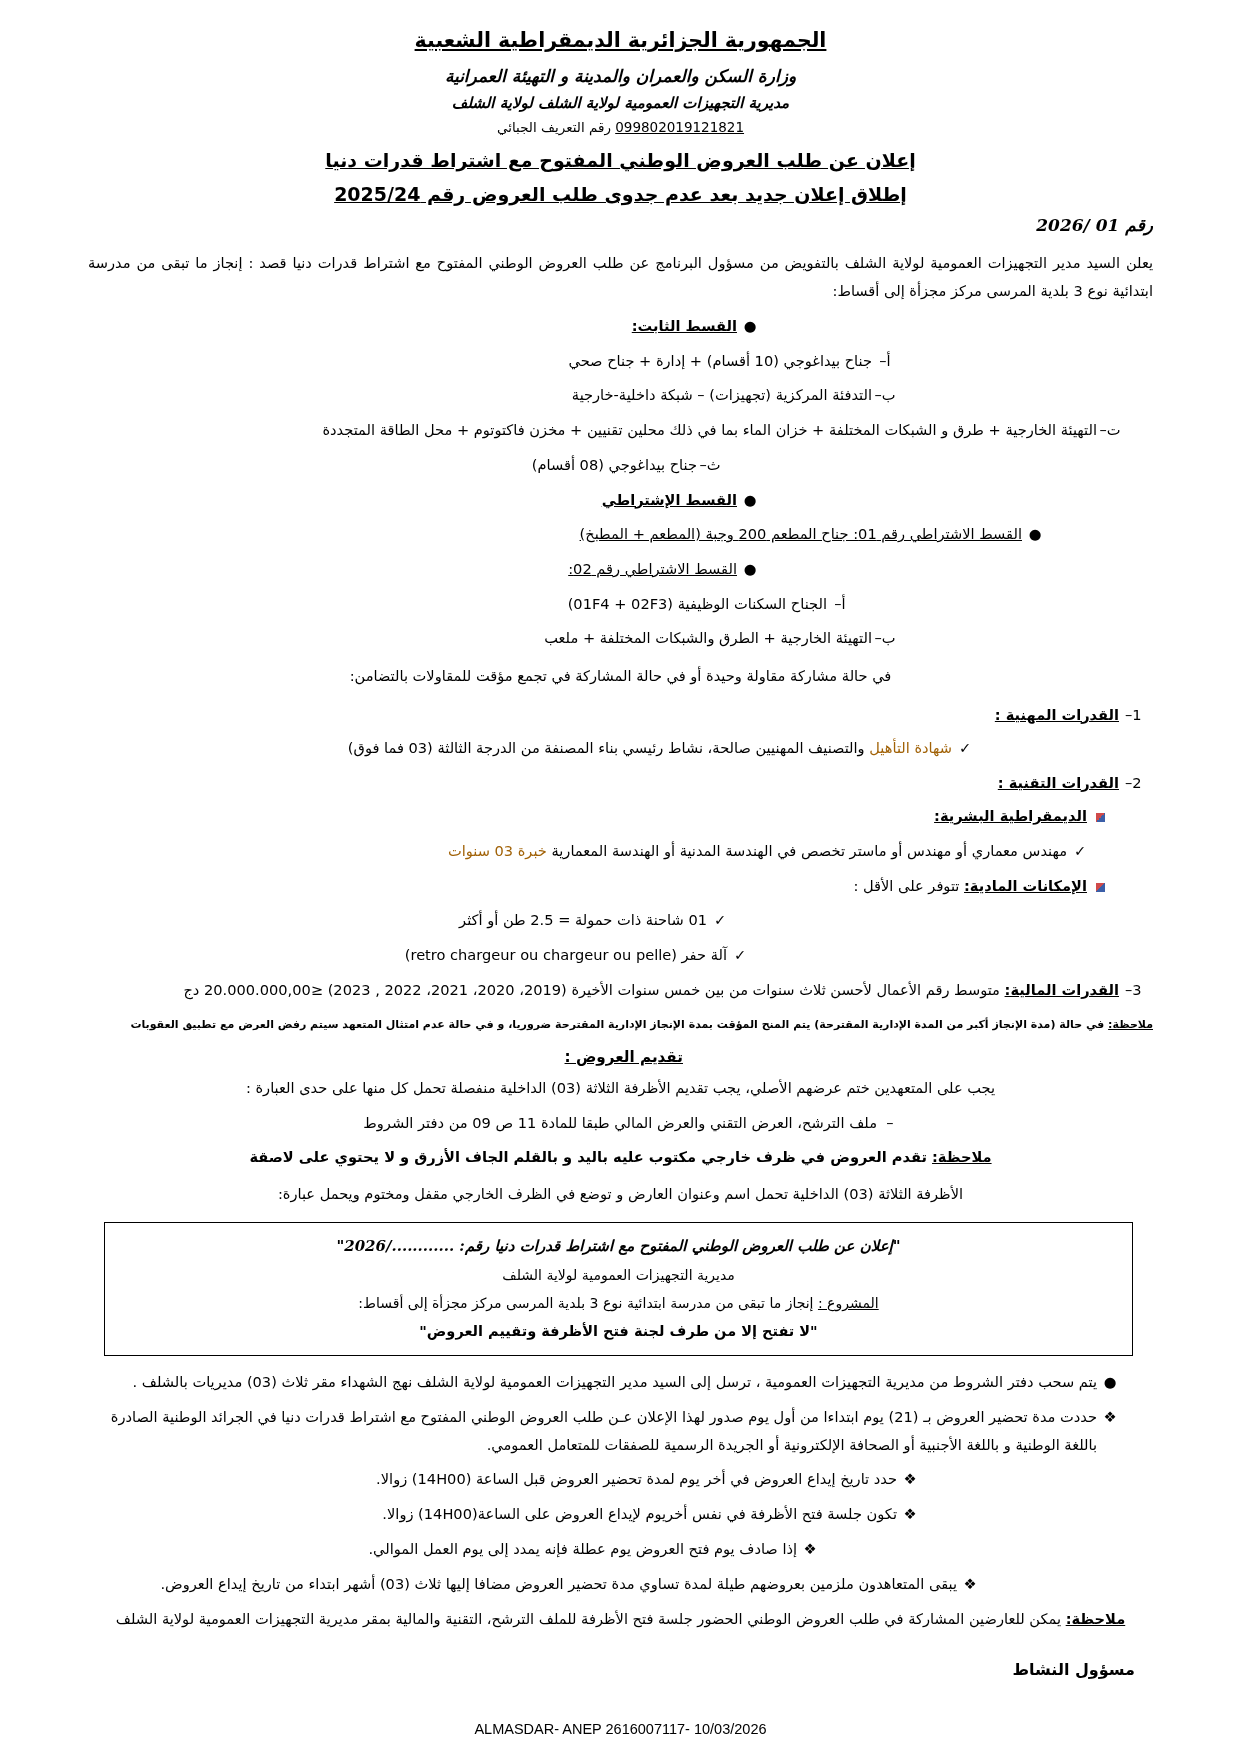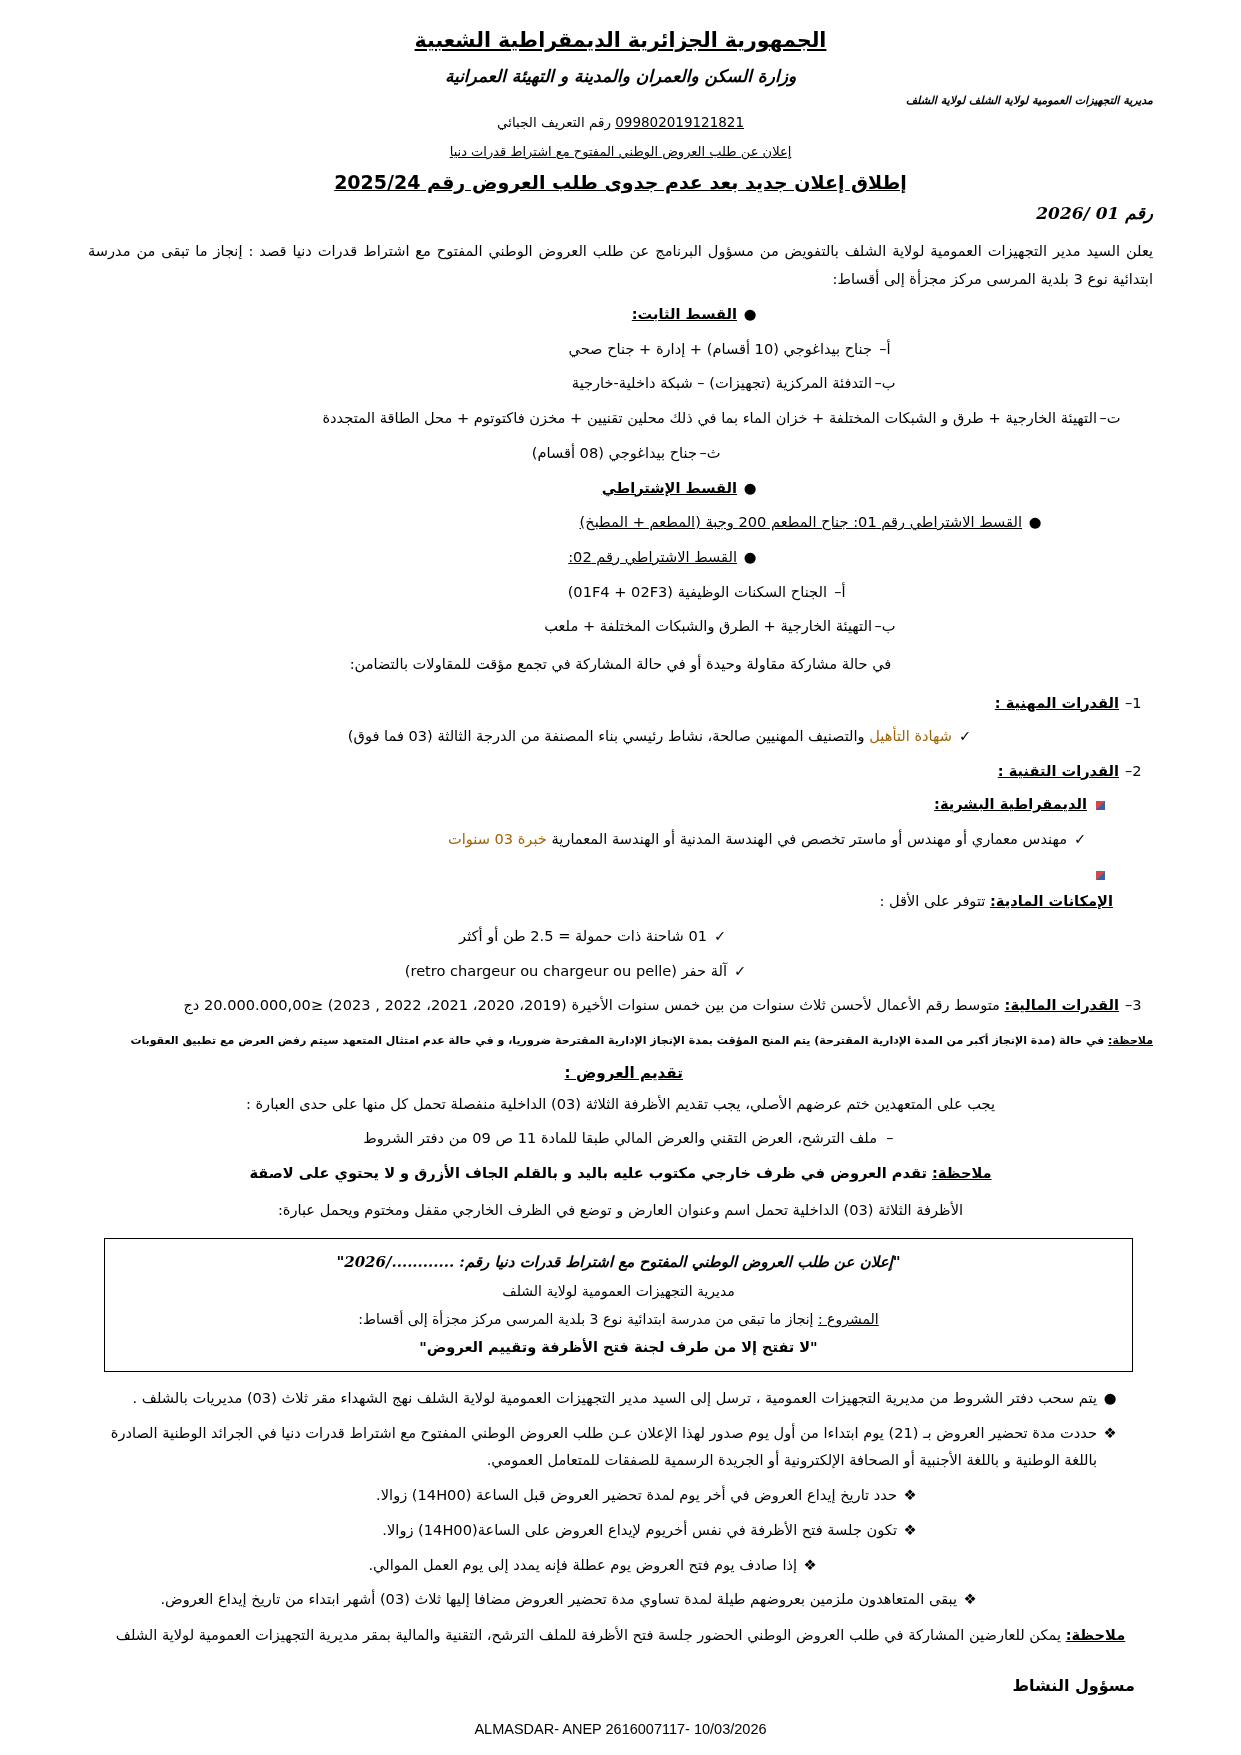--- a/index.html
+++ b/index.html
@@ -46,9 +46,10 @@
     font-family: "DejaVu Serif", "Liberation Serif", serif;
   }
   .hdr-sub2 {
-    font-size: 11px;
+    font-size: 15px;
     font-style: italic;
     font-weight: bold;
+    text-align: center;
     margin: 0 0 7px 0;
     font-family: "DejaVu Serif", "Liberation Serif", serif;
   }

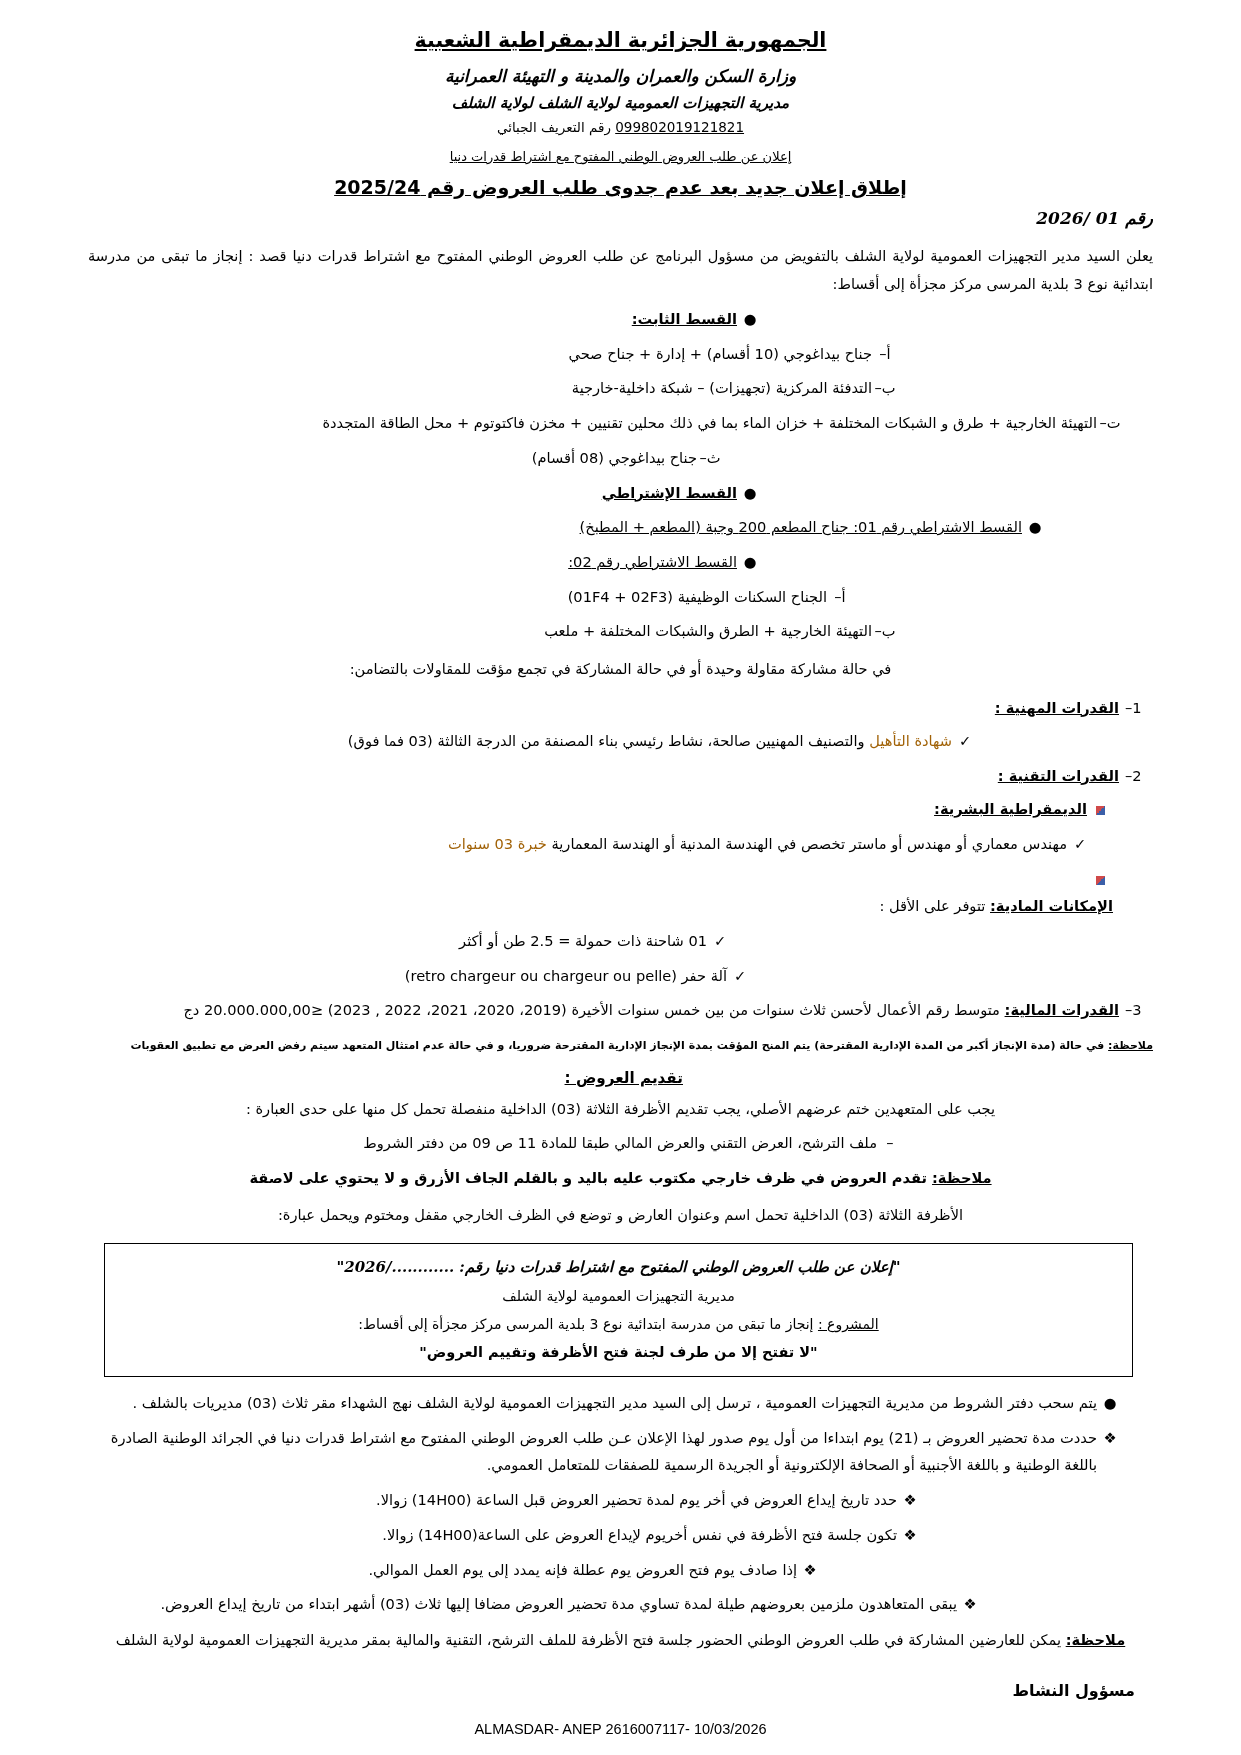--- a/index.html
+++ b/index.html
@@ -61,8 +61,8 @@
   .hdr-fiscal span.u { text-decoration: underline; }
 
   .title1 {
-    font-size: 13px;
-    font-weight: normal;
+    font-size: 19px;
+    font-weight: bold;
     text-align: center;
     text-decoration: underline;
     margin: 4px 0 12px 0;

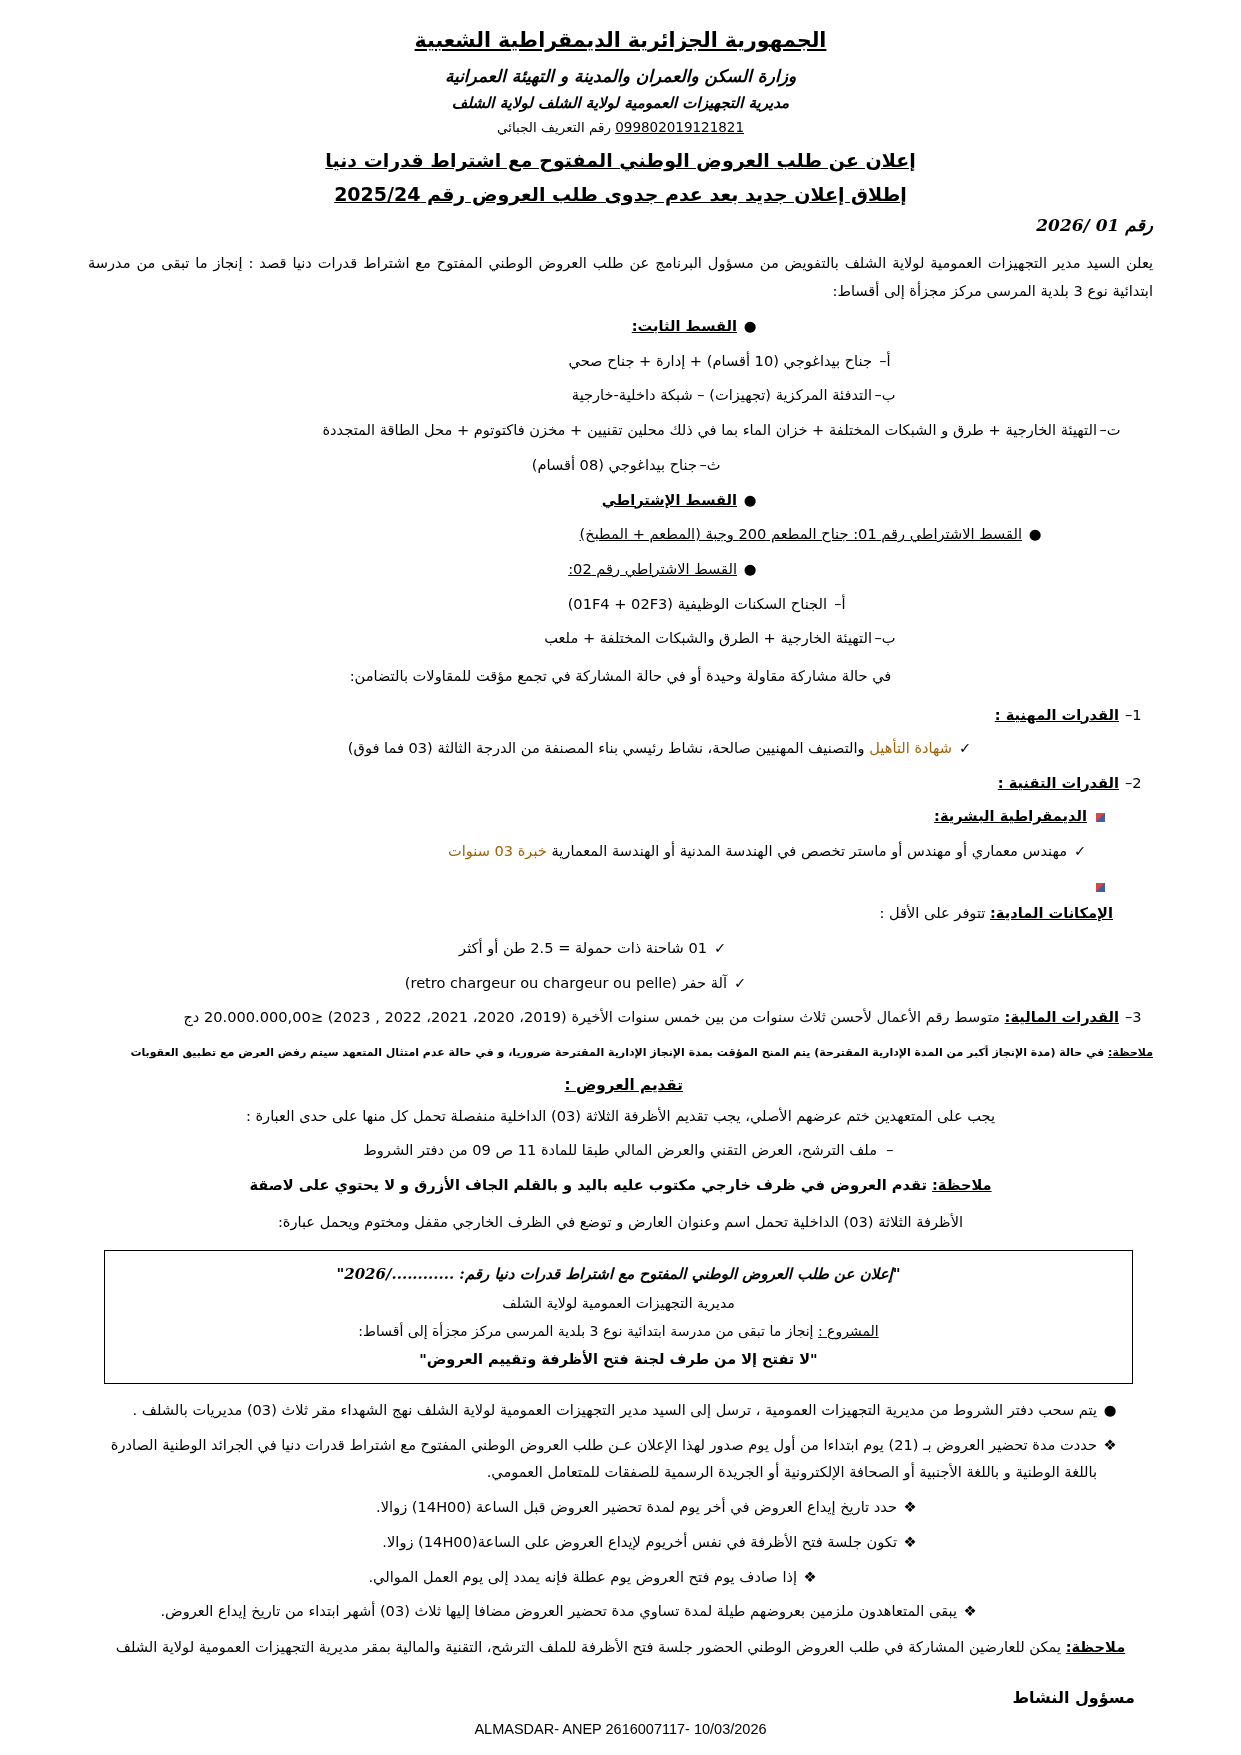--- a/index.html
+++ b/index.html
@@ -297,7 +297,7 @@
     </div>
   </div>
 
-  <div class="row indent-5" style="padding-right:40px;flex-direction:column;">
+  <div class="row indent-5" style="padding-right:40px;">
     <div class="mk"><span class="sqmark"></span></div>
     <div class="tx">
       <span class="u b">الإمكانات المادية:</span><span> تتوفر على الأقل :</span>

